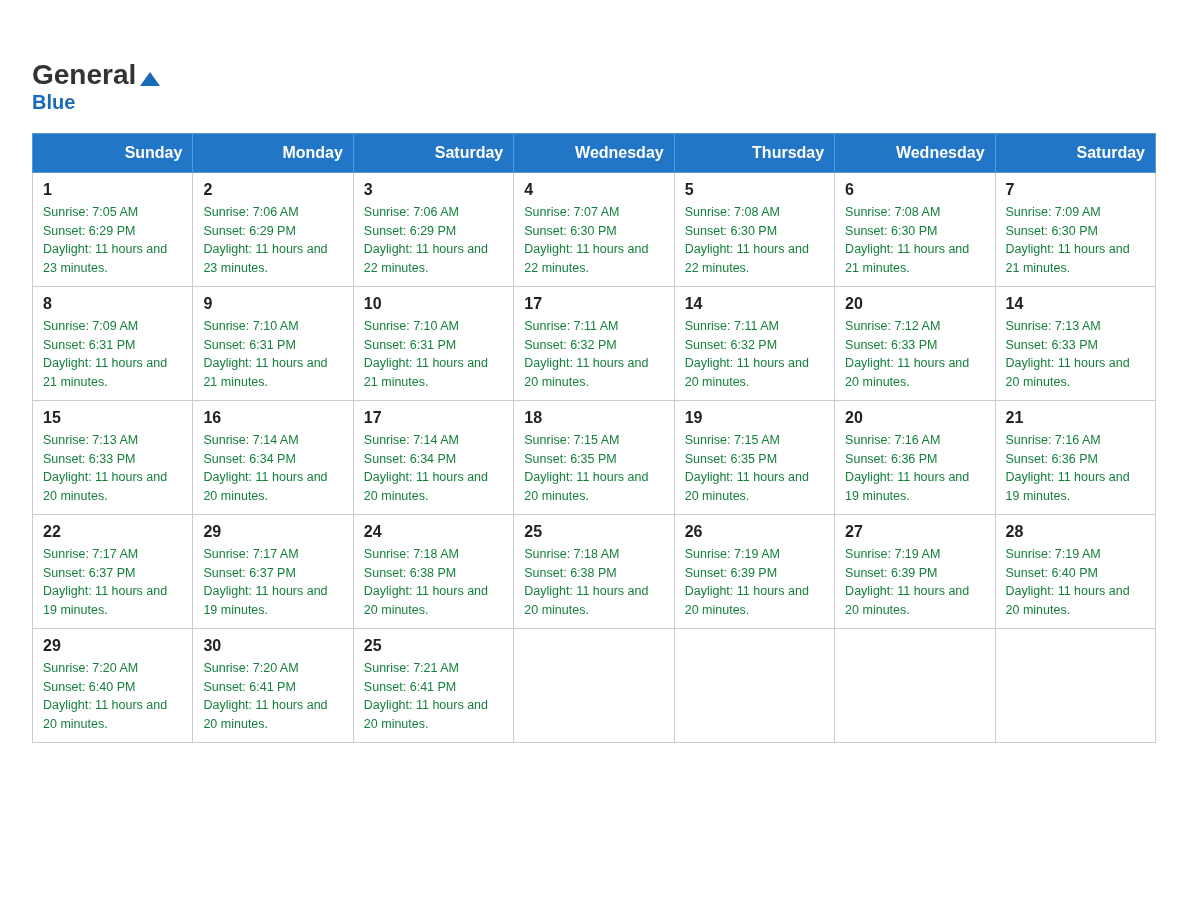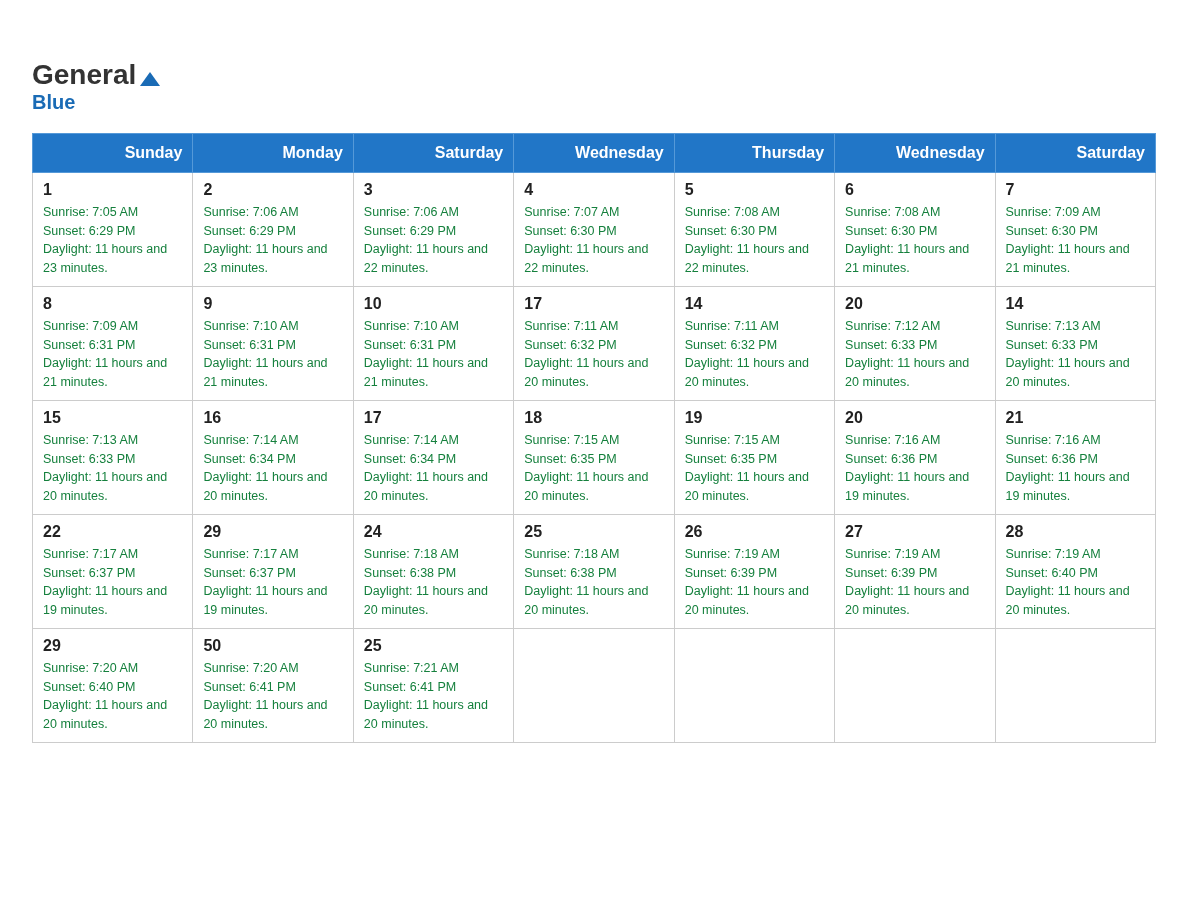--- a/index.html
+++ b/index.html
@@ -242,7 +242,7 @@
           <div class="day-info">Sunrise: 7:20 AM<br>Sunset: 6:40 PM<br>Daylight: 11 hours and 20 minutes.</div>
         </td>
         <td>
-          <span class="day-number">50</span>
+          <span class="day-number">30</span>
           <div class="day-info">Sunrise: 7:20 AM<br>Sunset: 6:41 PM<br>Daylight: 11 hours and 20 minutes.</div>
         </td>
         <td>

